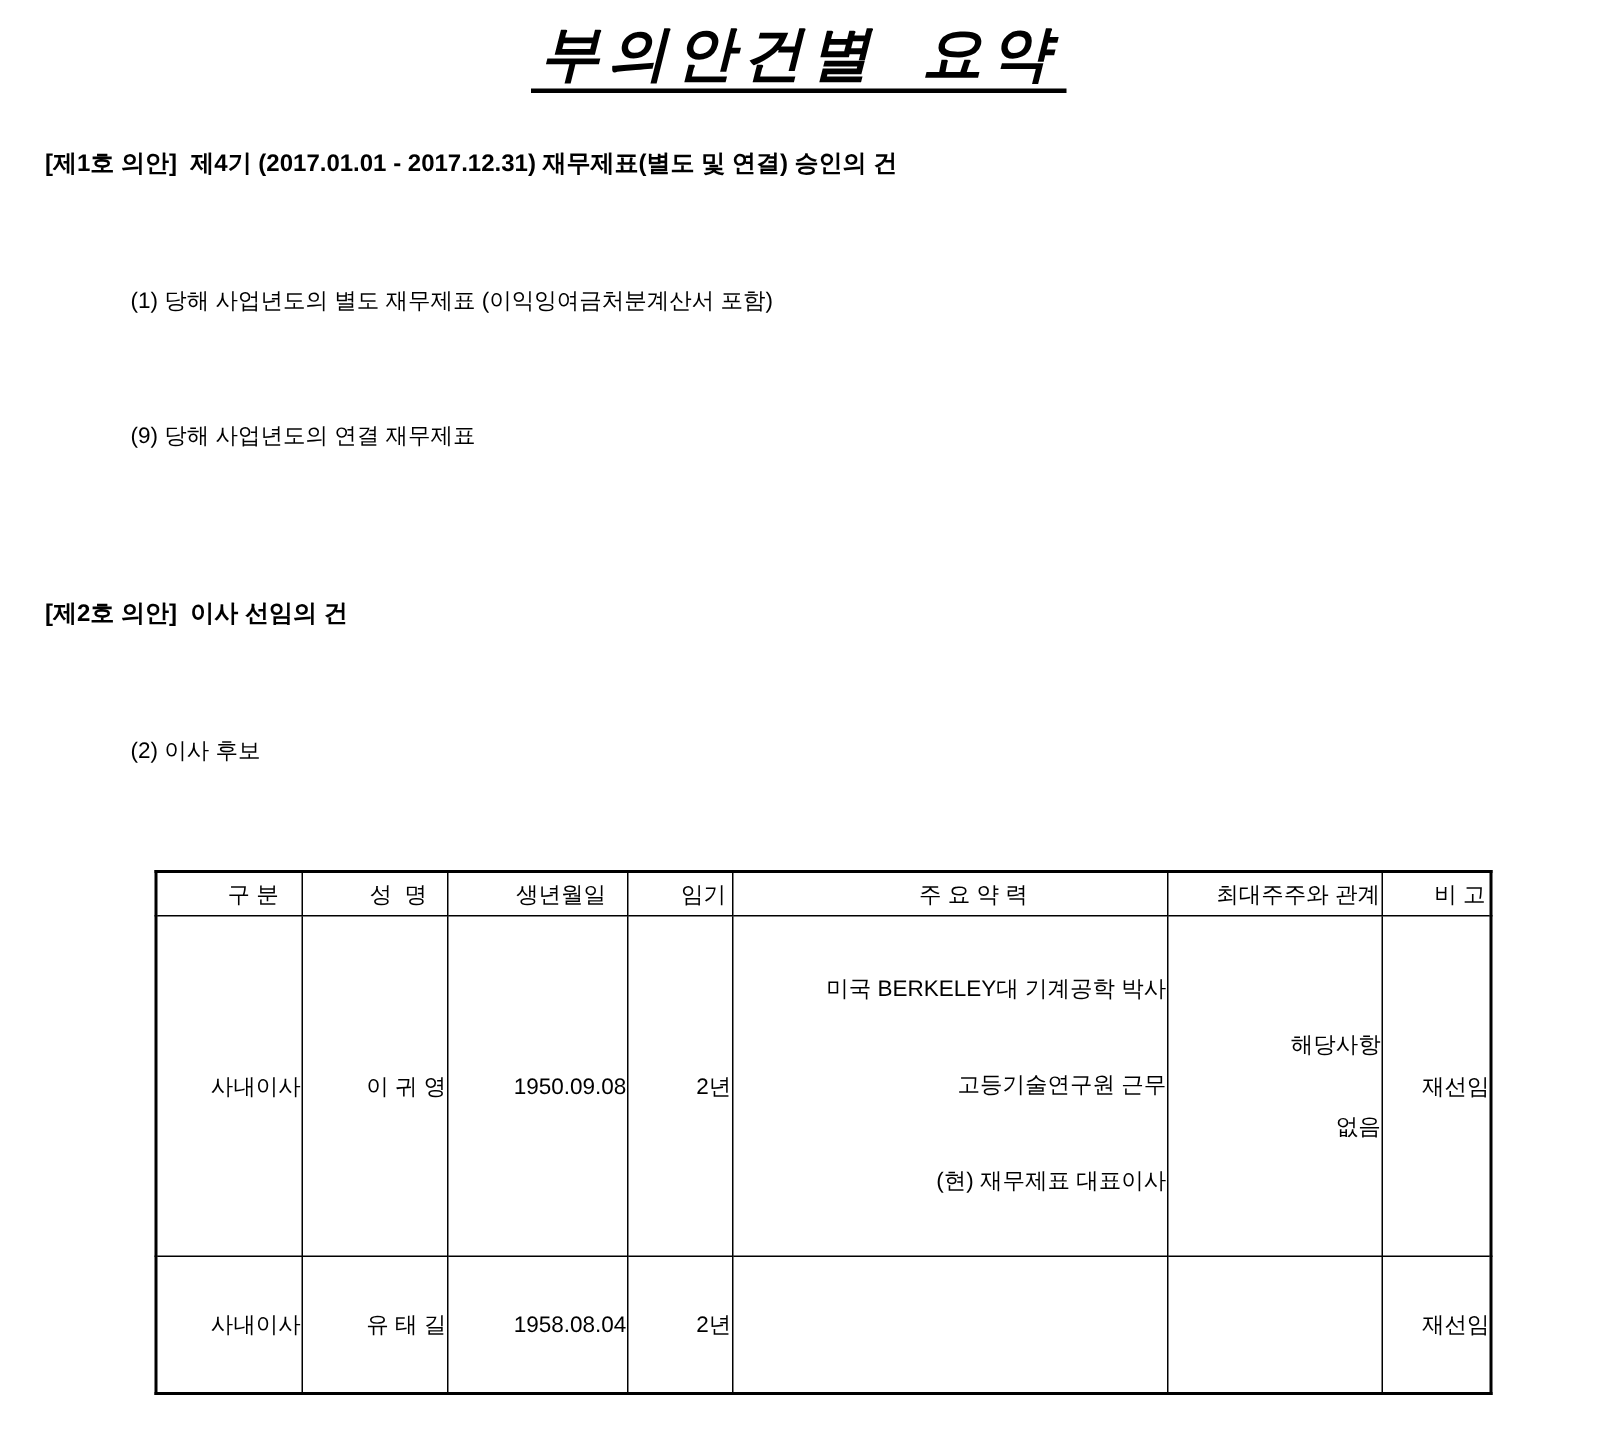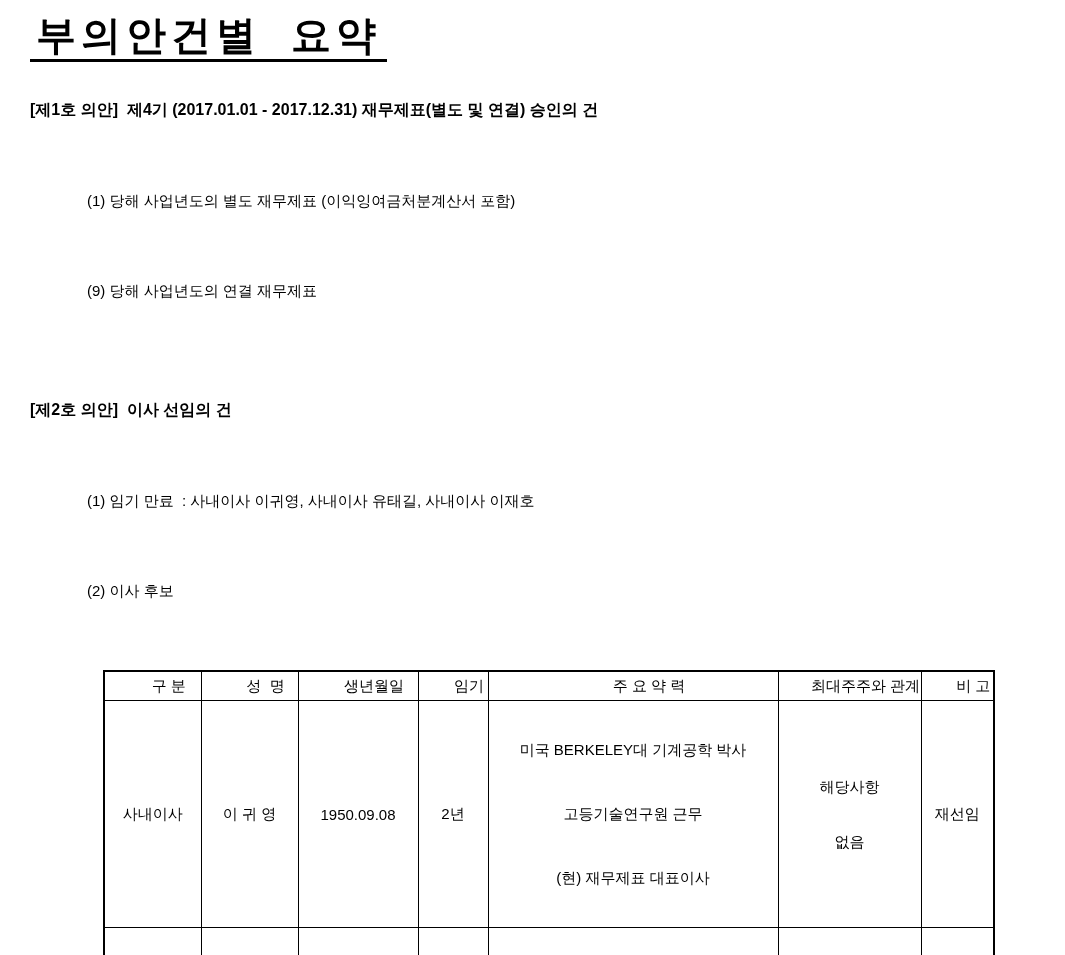--- a/index.html
+++ b/index.html
@@ -19,7 +19,9 @@
   }
   
   .title-wrap {
+    text-align: center;
     margin-top: 8px;
+    font-style: italic;
   }
   .title {
     display: inline-block;

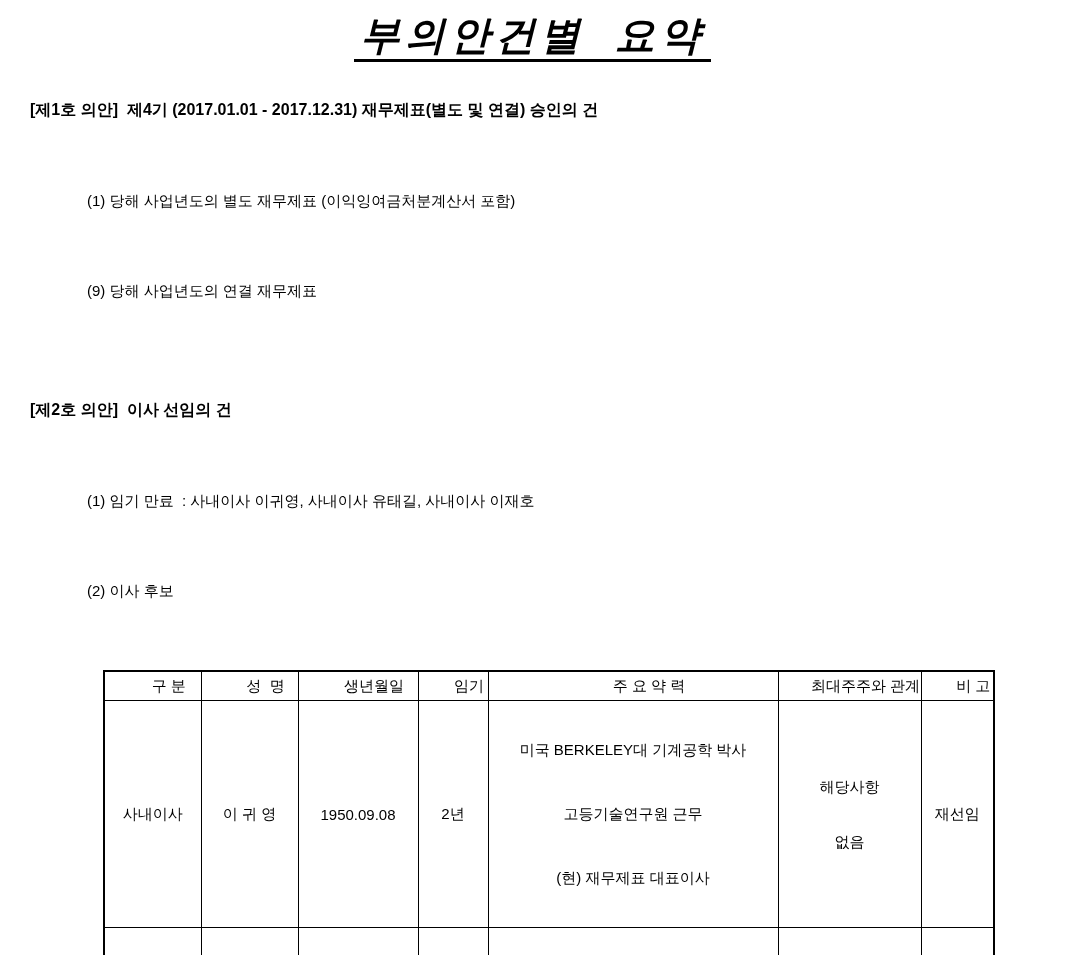--- a/index.html
+++ b/index.html
@@ -98,7 +98,6 @@
   <div class="sec sec2">
     <div class="sec-header">[제2호 의안]  이사 선임의 건</div>
     <div class="sec-items">
-      <div>(1) 임기 만료  : 사내이사 이귀영, 사내이사 유태길, 사내이사 이재호</div>
       <div>(2) 이사 후보</div>
     </div>
 

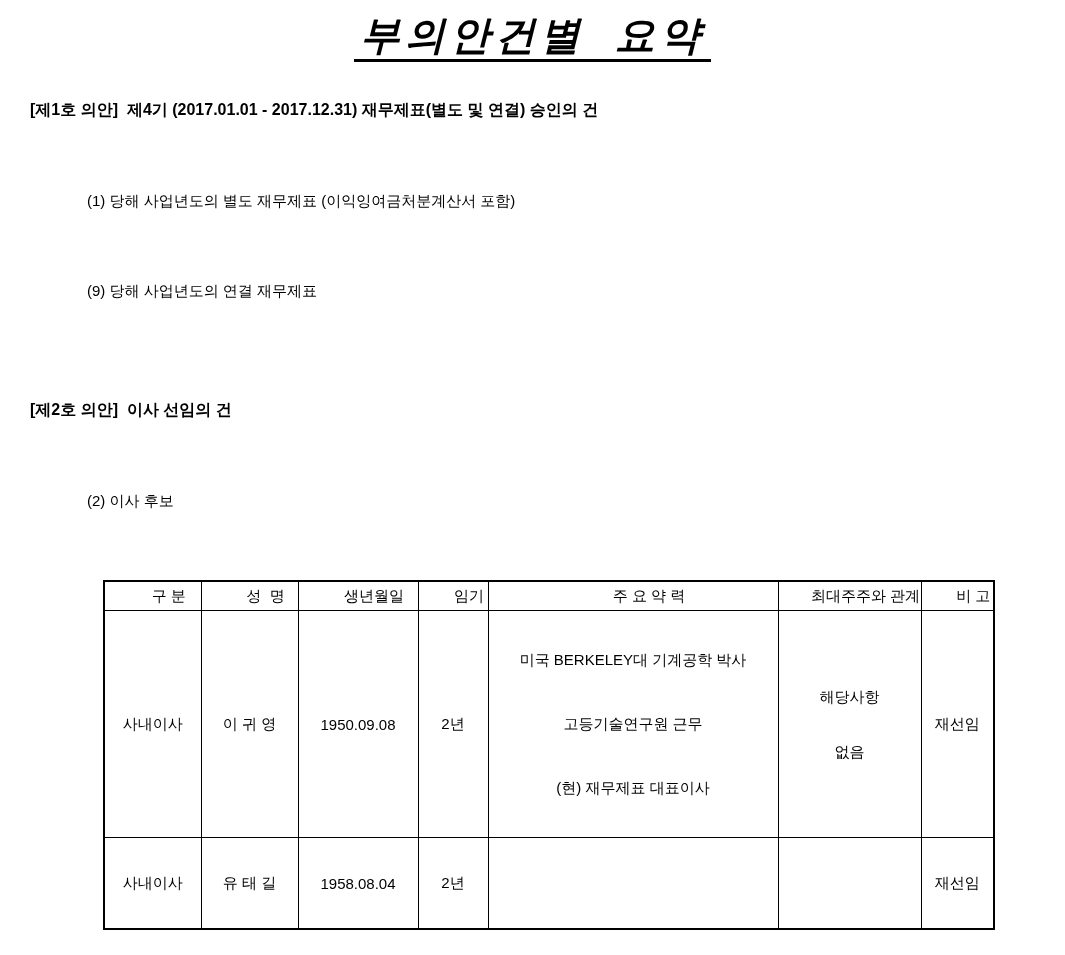--- a/index.html
+++ b/index.html
@@ -74,6 +74,7 @@
   }
   table.cand td {
     height: 90px;
+    text-align: right;
   }
   .career-line { line-height: 30px; }
   .relation-line { line-height: 21px; }

